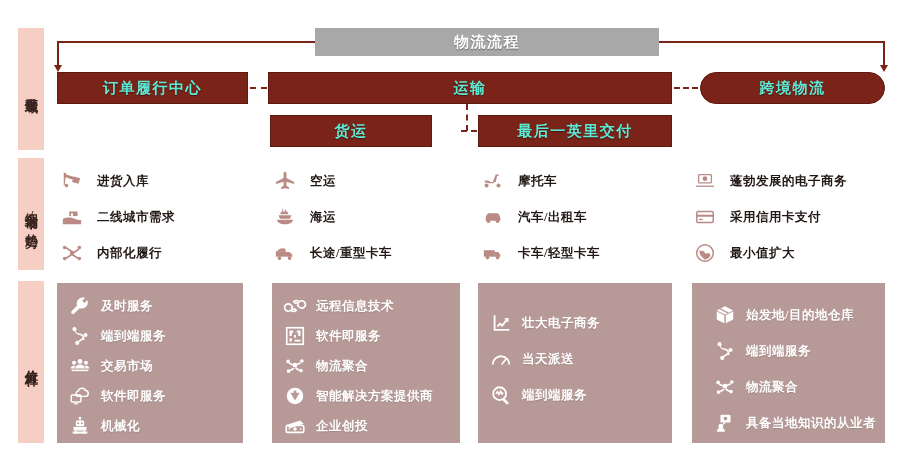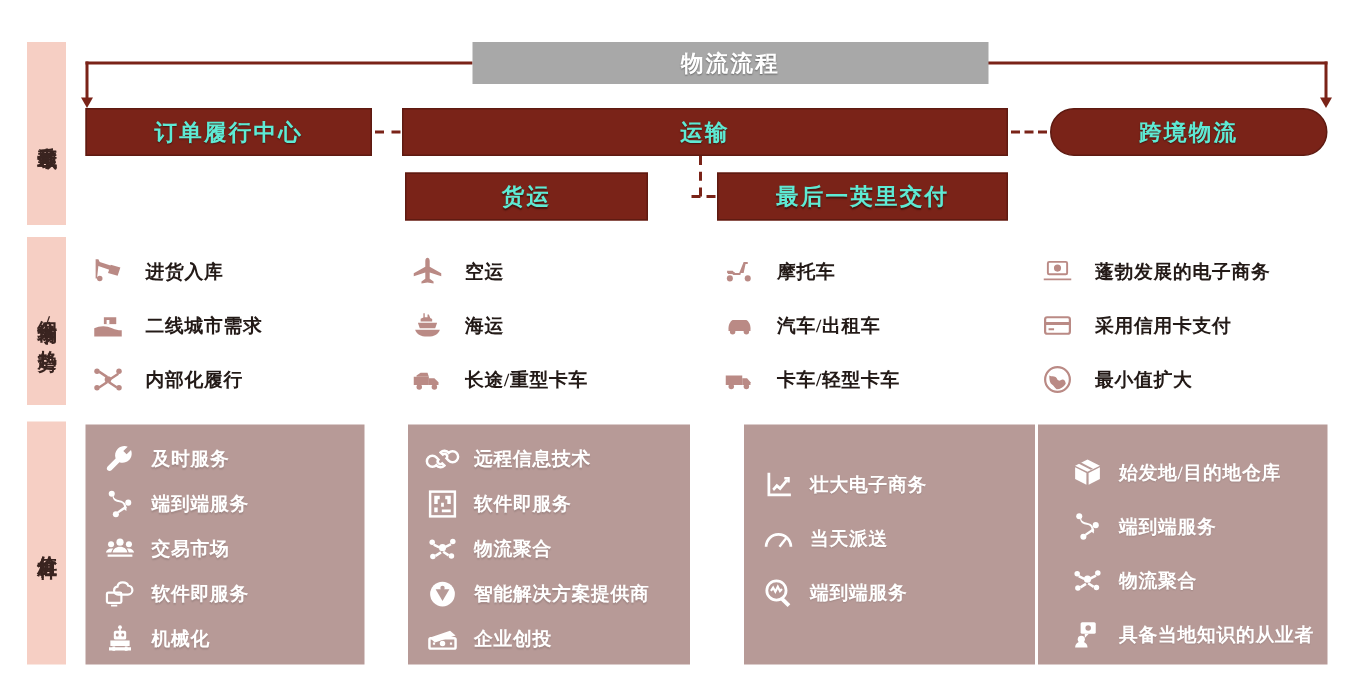--- a/index.html
+++ b/index.html
@@ -121,7 +121,7 @@
   .vrow { display: flex; align-items: center; gap: 8px; height: 30px; }
   #vpanel-3 .vrow { height: 36px; }
   #vpanel-4 .vrow { height: 36px; }
-  #vpanel-3 { padding-top: 22px; margin-left: 18px; }
+  #vpanel-3 { padding-top: 22px; }
   #vpanel-4 { padding-top: 14px; padding-left: 20px; }
   .vrow .ico { width: 26px; height: 24px; flex:0 0 26px; display:flex; align-items:center; justify-content:center; color:#ffffff; }
   .vrow .txt { font-size: 12.5px; font-weight: 700; color:#ffffff; letter-spacing:.5px; white-space:nowrap; text-shadow:0 1px 1px rgba(0,0,0,.12); }

